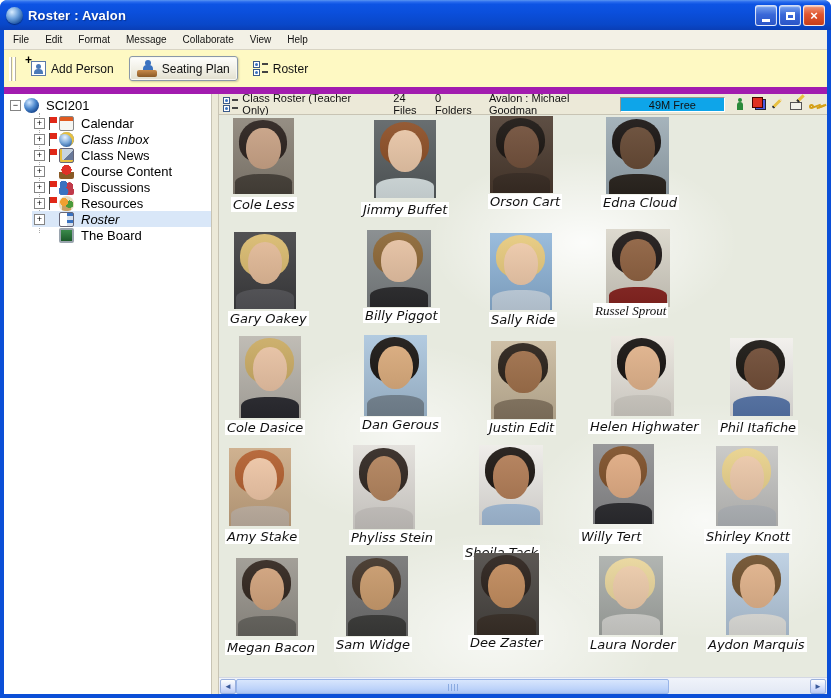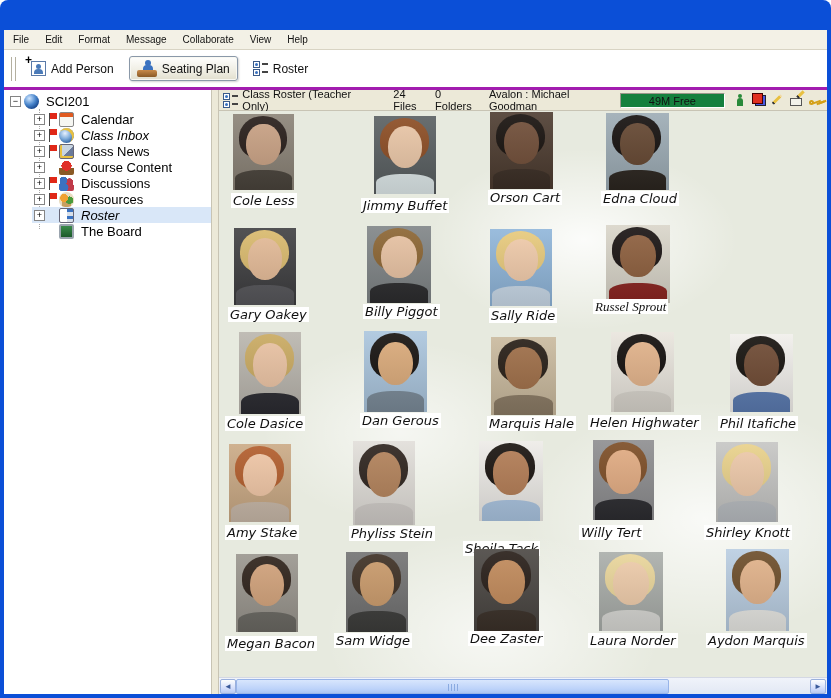--- a/index.html
+++ b/index.html
@@ -139,6 +139,21 @@
 
 <div class="window">
 
+  <div class="titlebar">
+    <div class="app-icon"></div>
+    <div class="title-text">Roster : Avalon</div>
+    <div class="winbtns">
+      <div class="wbtn">
+          <div class="glyph-min"></div>
+        </div>
+      <div class="wbtn">
+          <div class="glyph-max"></div>
+        </div>
+      <div class="wbtn close">
+          <span class="glyph-x">×</span>
+        </div>
+    </div>
+  </div>
 
   <div class="app">
     <div class="menubar">

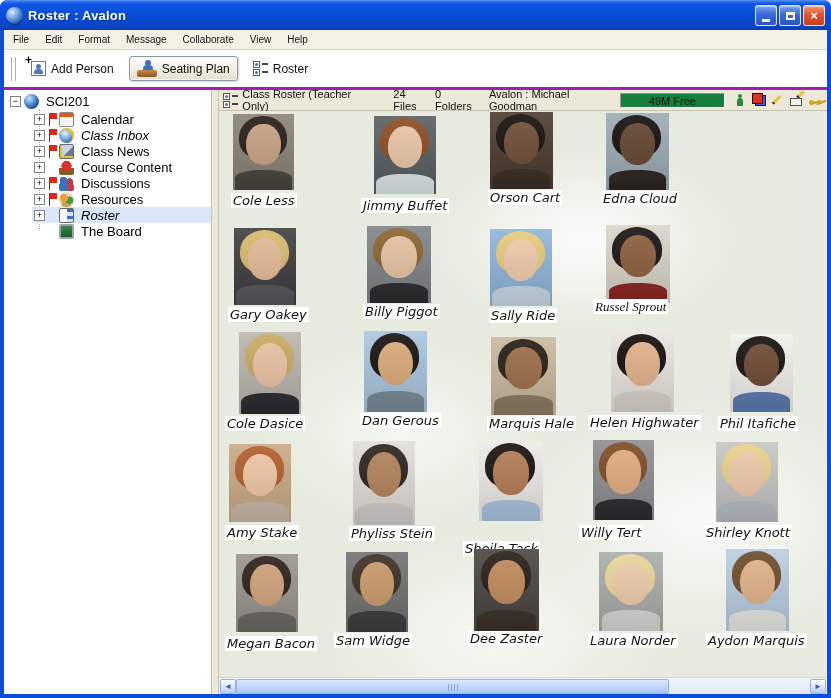--- a/index.html
+++ b/index.html
@@ -32,8 +32,8 @@
   .menu-item{padding:2px 8px;}
   .menu-item:first-child{padding-left:9px;}
 
-  .toolbar{height:37px;display:flex;align-items:center;background:#ffffff;
-    border-bottom:3px solid #a21caf;padding-left:5px;font-size:12px;color:#111;}
+  .toolbar{height:37px;display:flex;align-items:center;background:#fef9c3;
+    border-bottom:7px solid #a21caf;padding-left:5px;font-size:12px;color:#111;}
   .grip{width:7px;height:24px;margin-right:8px;
     background:linear-gradient(90deg,#fff 0 2px,#b4b0a0 2px 3px,transparent 3px 4px,#fff 4px 6px,#b4b0a0 6px 7px);}
   .tbtn{display:flex;align-items:center;gap:5px;padding:3px 7px;}

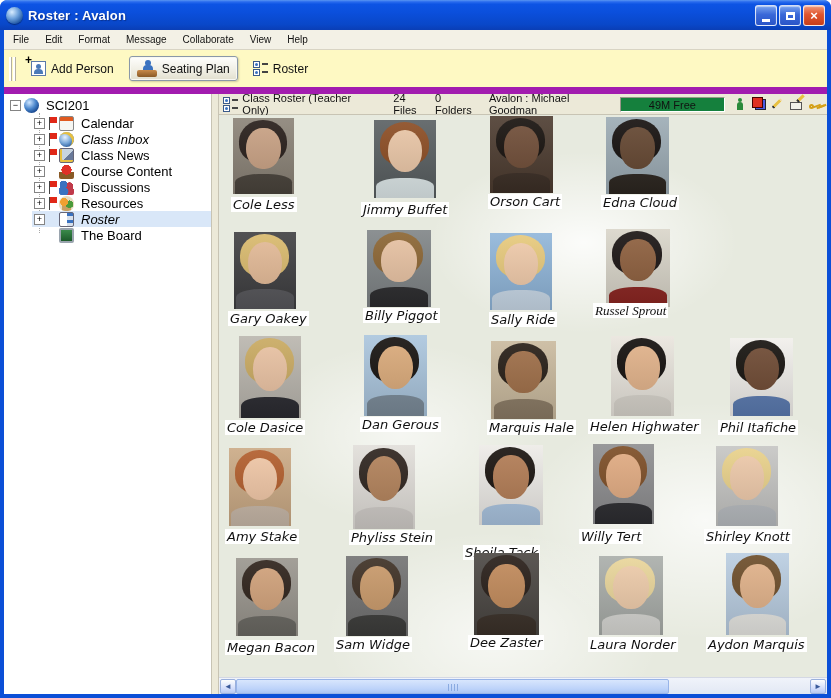--- a/index.html
+++ b/index.html
@@ -91,7 +91,7 @@
     border-bottom:1px solid #c8c4b4;font-size:11px;color:#111;padding:0 4px;gap:5px;box-sizing:border-box;}
   .cheader .sp{flex:1;}
   .freebox{width:110px;height:15px;border:1px solid;border-color:#9a968a #fff #fff #9a968a;
-    background:#15803d;text-align:center;line-height:15px;box-sizing:border-box;}
+    background:#0ea5e9;text-align:center;line-height:15px;box-sizing:border-box;}
   .hicons{display:flex;align-items:center;gap:5px;margin-left:3px;}
   .hico{position:relative;width:14px;height:14px;}
   .hico-person::before{content:"";position:absolute;left:5px;top:1px;width:4px;height:4px;border-radius:50%;background:#2a8a3a;}

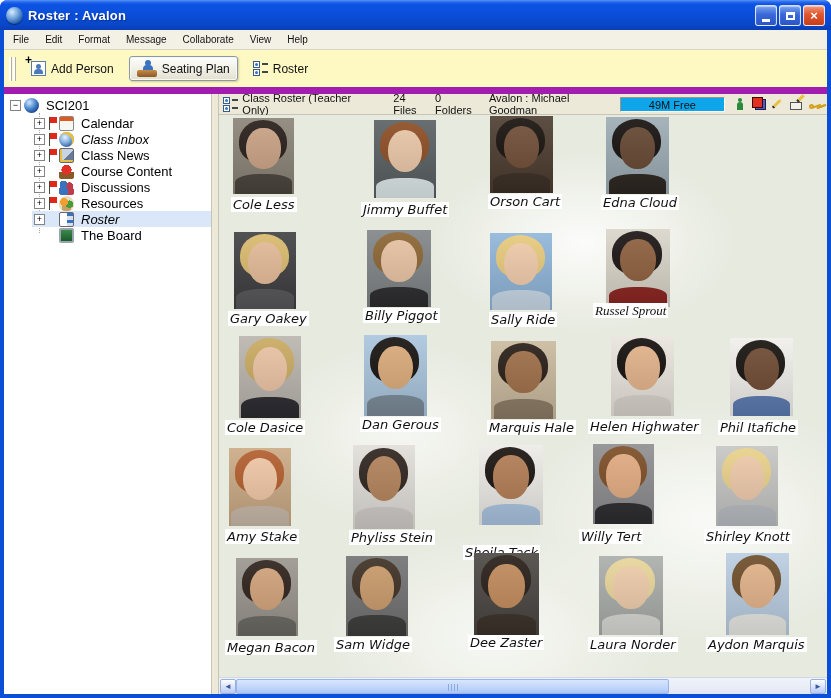--- a/index.html
+++ b/index.html
@@ -361,7 +361,7 @@
     <div class="face"></div>
     <div class="torso"></div>
   </div>
-  <div class="pname" style="left: 268px; top: 305px;">Marquis Hale</div>
+  <div class="pname" style="left: 268px; top: 305px;">Justin Edit</div>
 
   <div class="photo" style="left: 392px; top: 221px; width: 63px; height: 80px; --pbg: #e9e5dd; --hair: #0f0b09; --skin: #e2b289; --shirt: #d9d5cd;">
     <div class="hair"></div>

